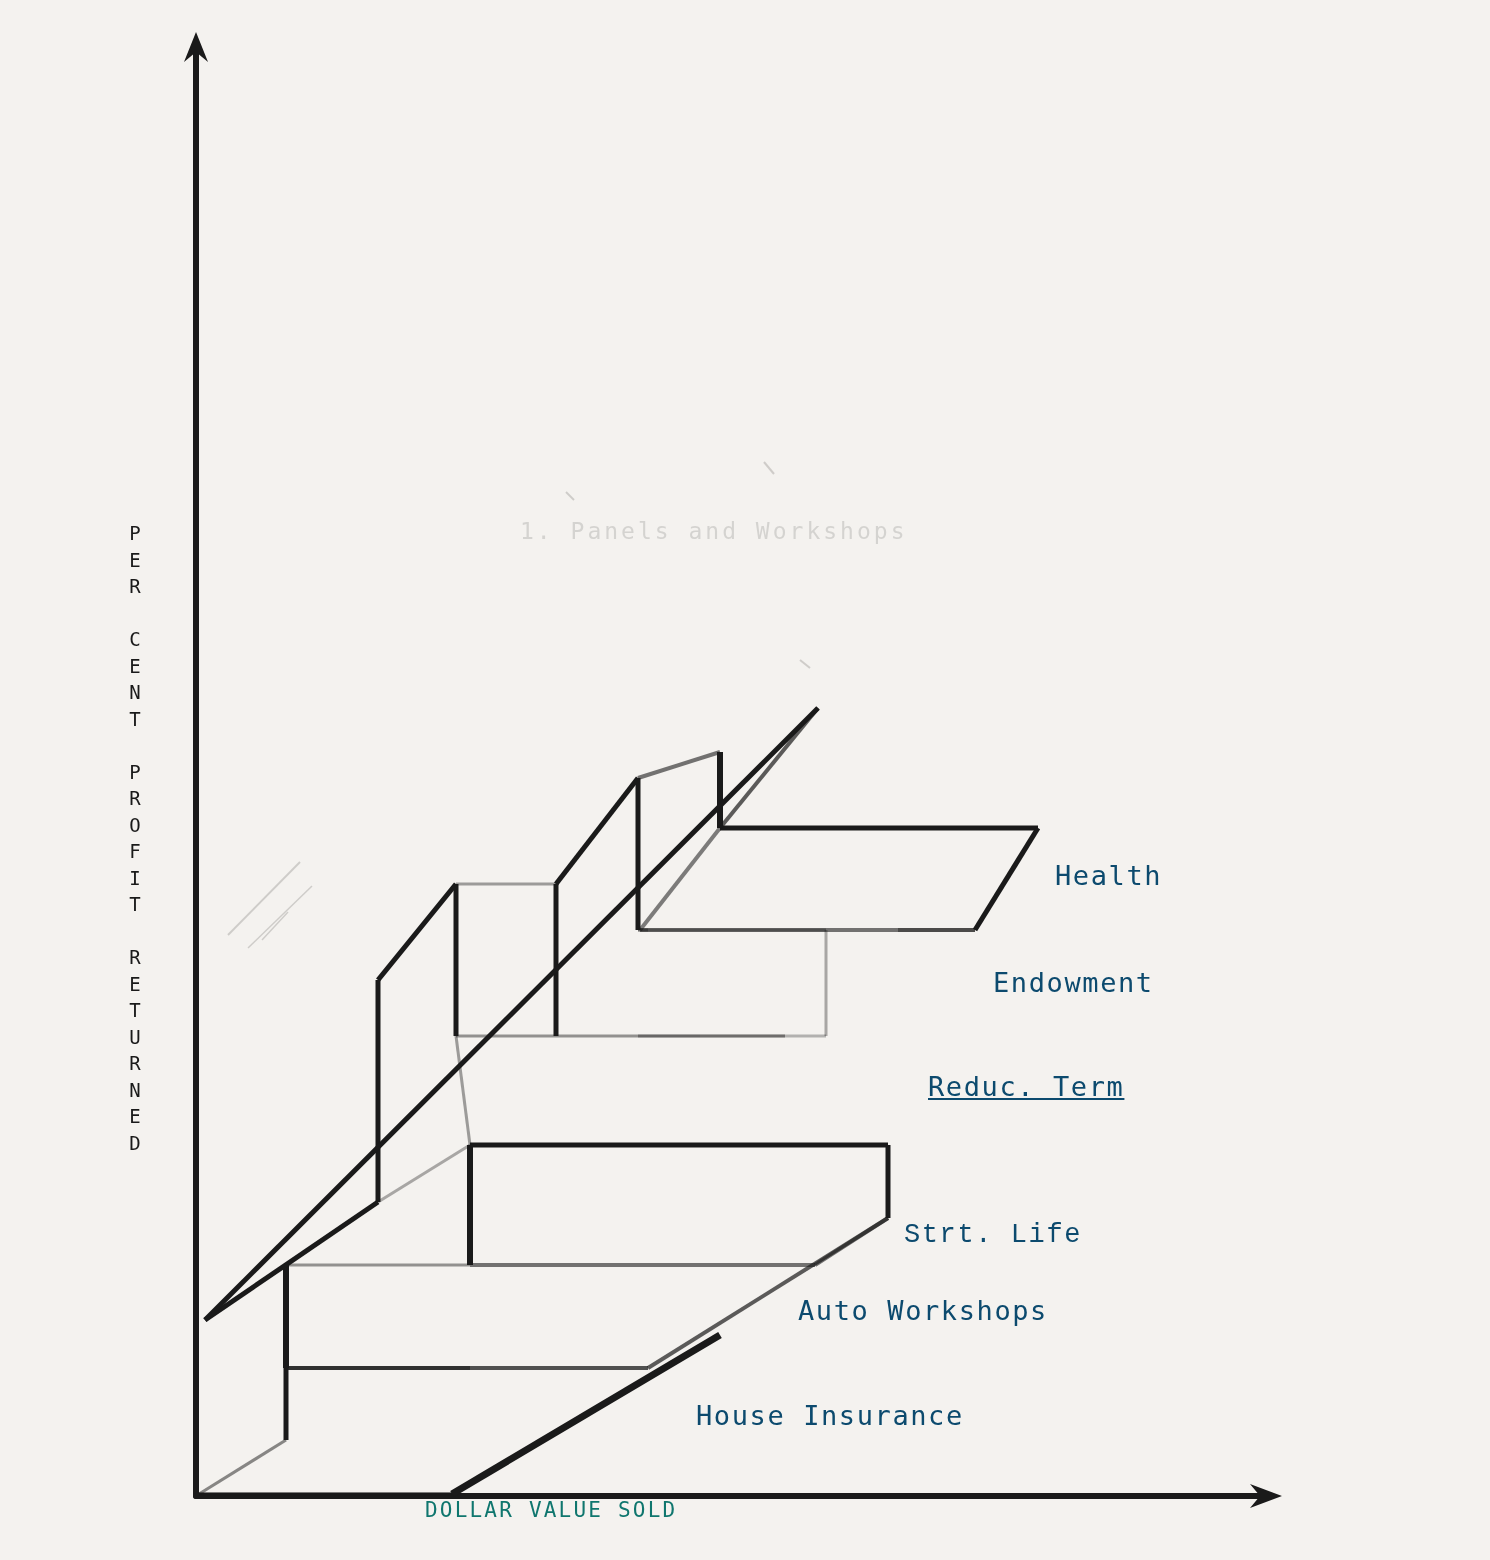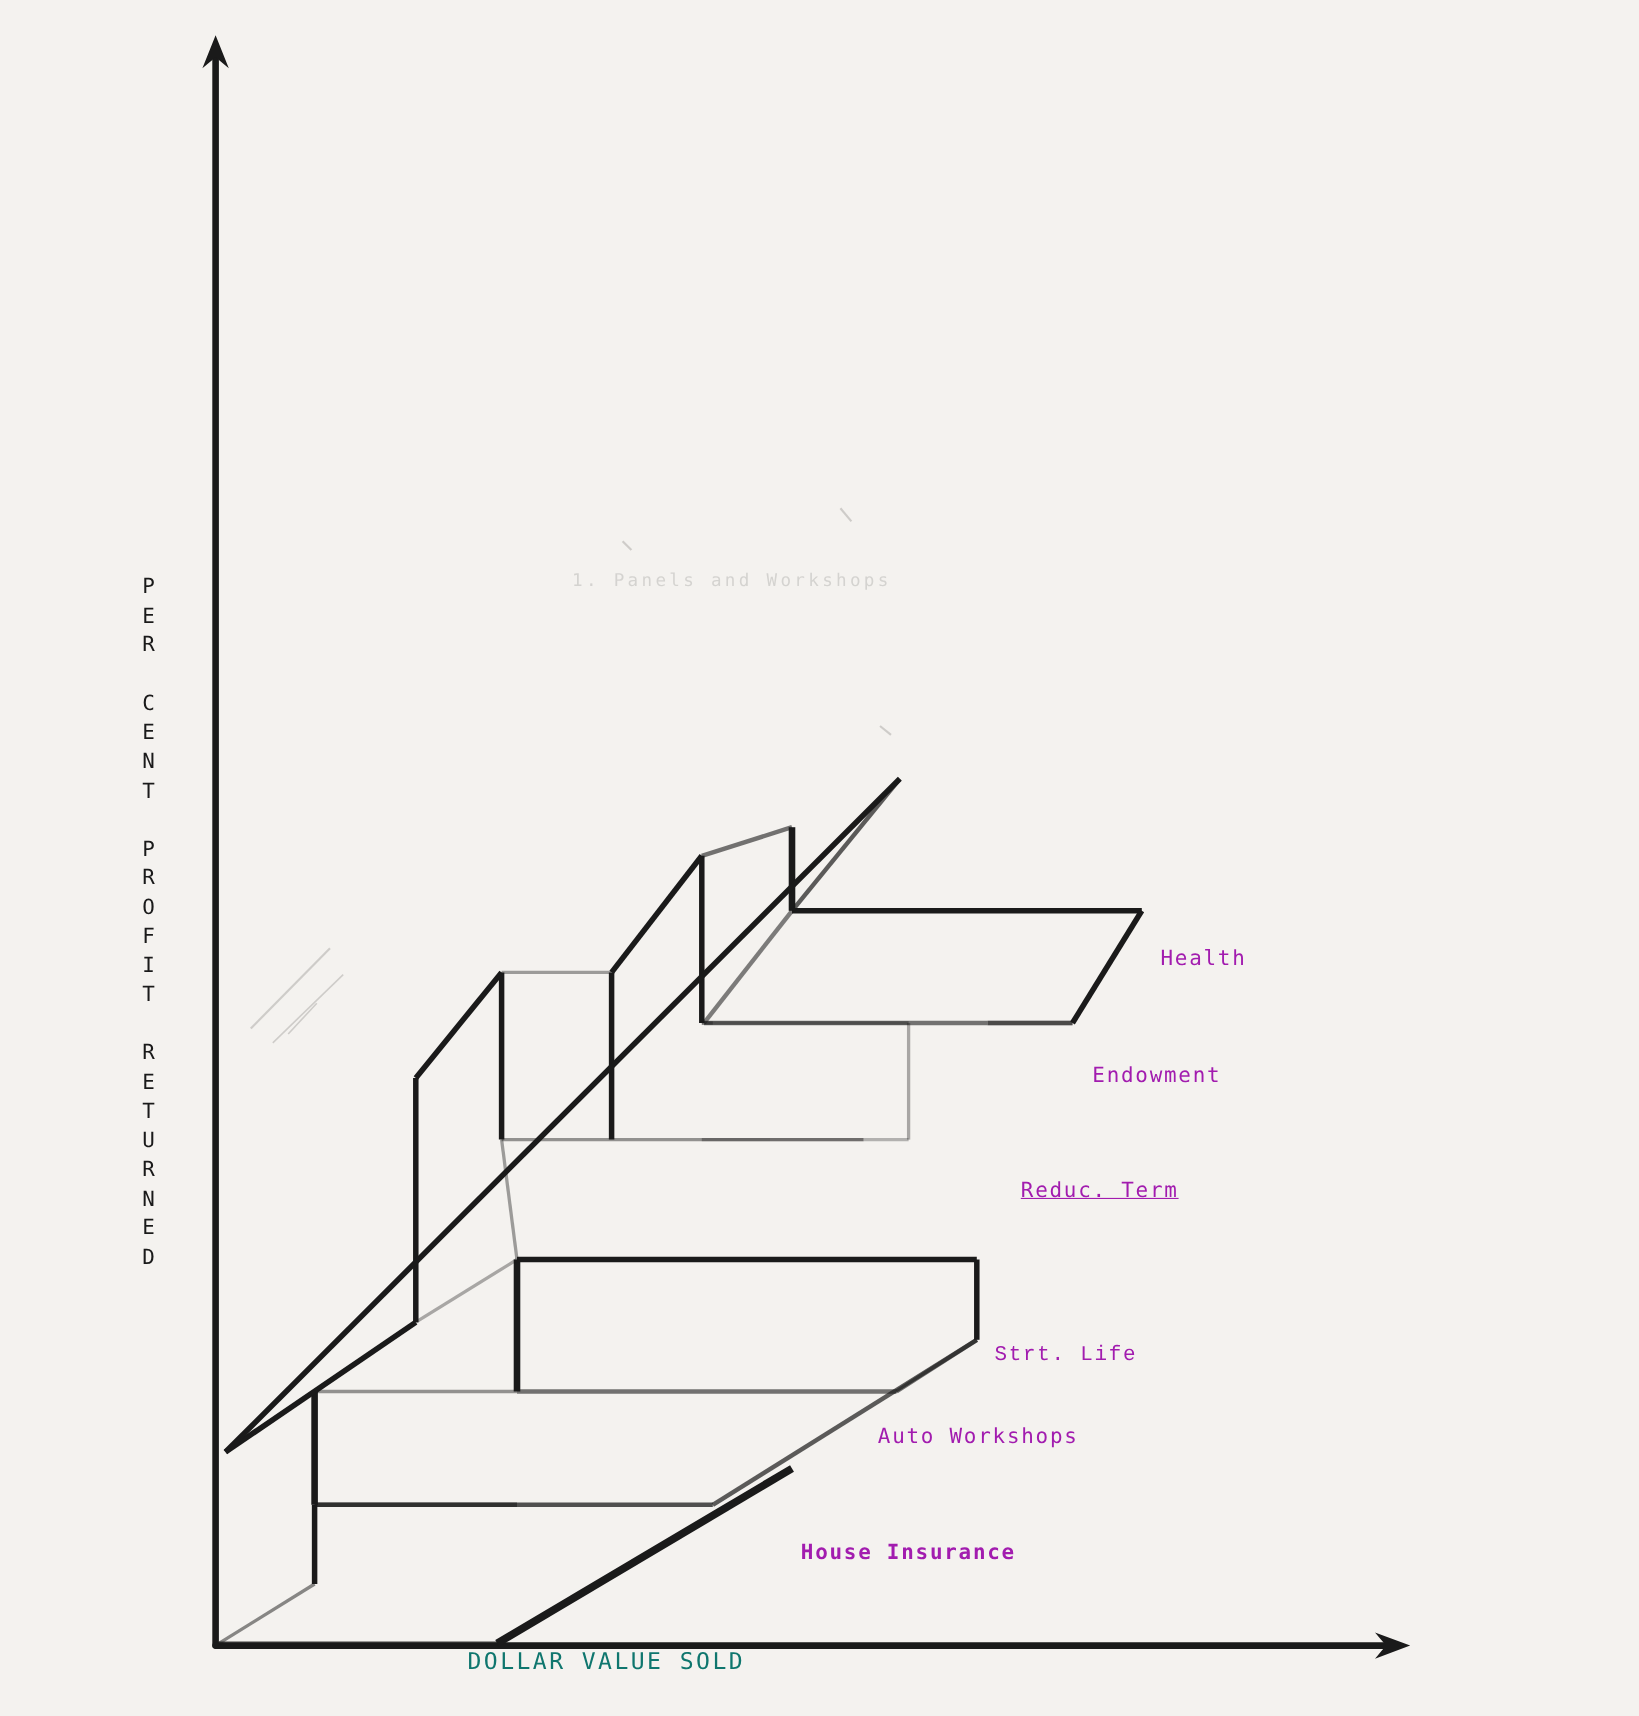--- a/index.html
+++ b/index.html
@@ -60,7 +60,7 @@
     position: absolute;
     left: 520px;
     top: 518px;
-    font-size: 16px;
+    font-size: 23px;
     letter-spacing: 3px;
     color: rgba(150,148,145,0.33);
     white-space: nowrap;

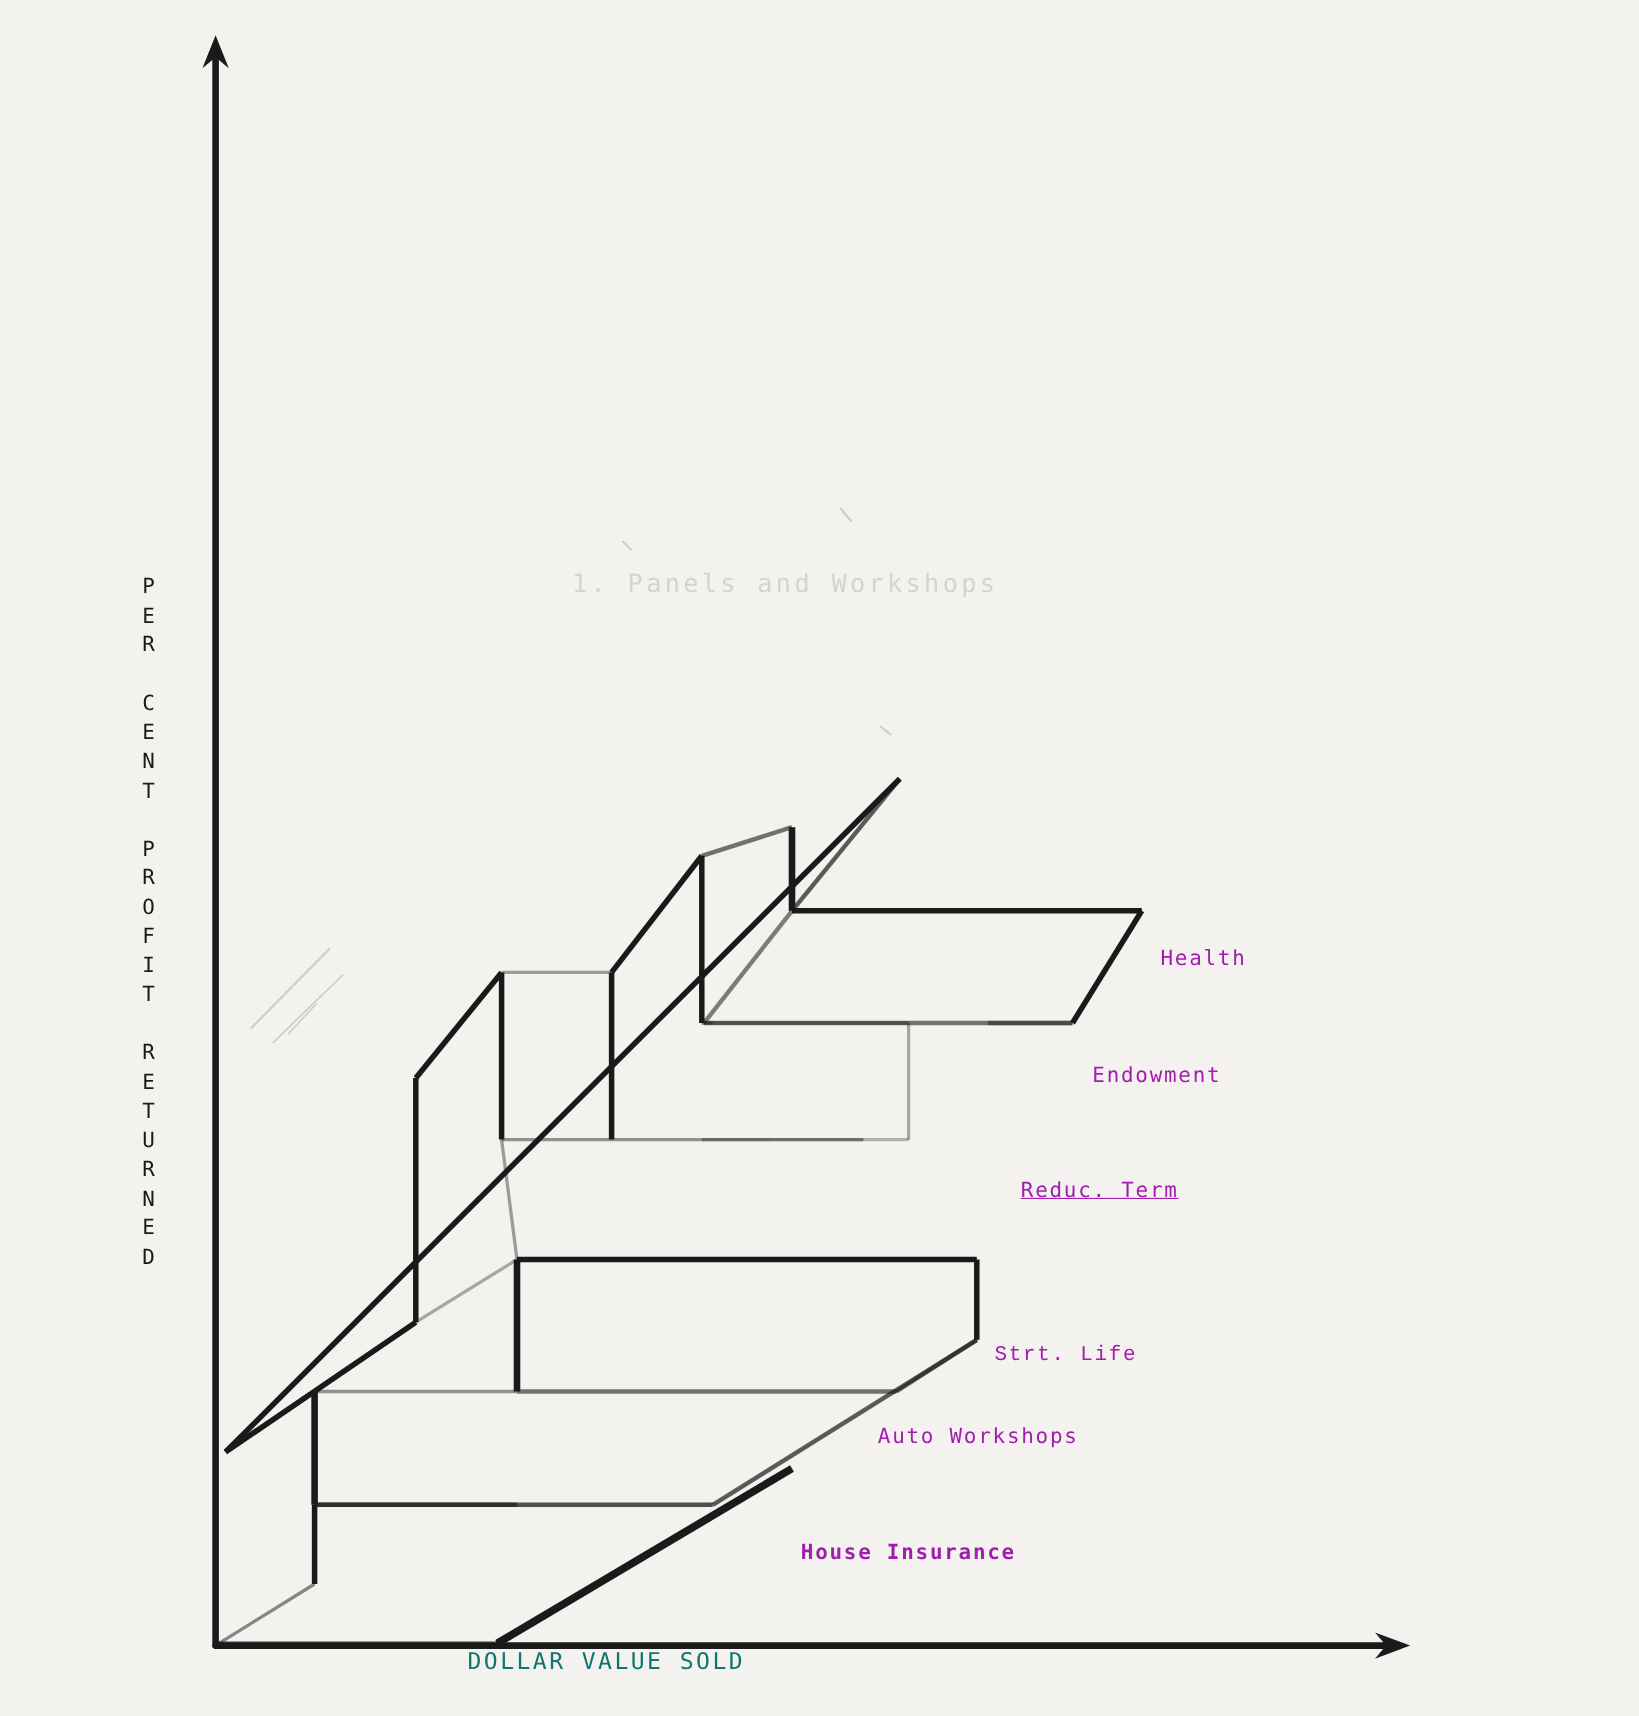--- a/index.html
+++ b/index.html
@@ -49,9 +49,9 @@
 
   .series-label {
     position: absolute;
-    font-size: 19px;
+    font-size: 27px;
     letter-spacing: 1.6px;
-    color: #a21caf;
+    color: #0c4a6e;
     white-space: nowrap;
     font-family: "DejaVu Sans Mono", monospace;
   }

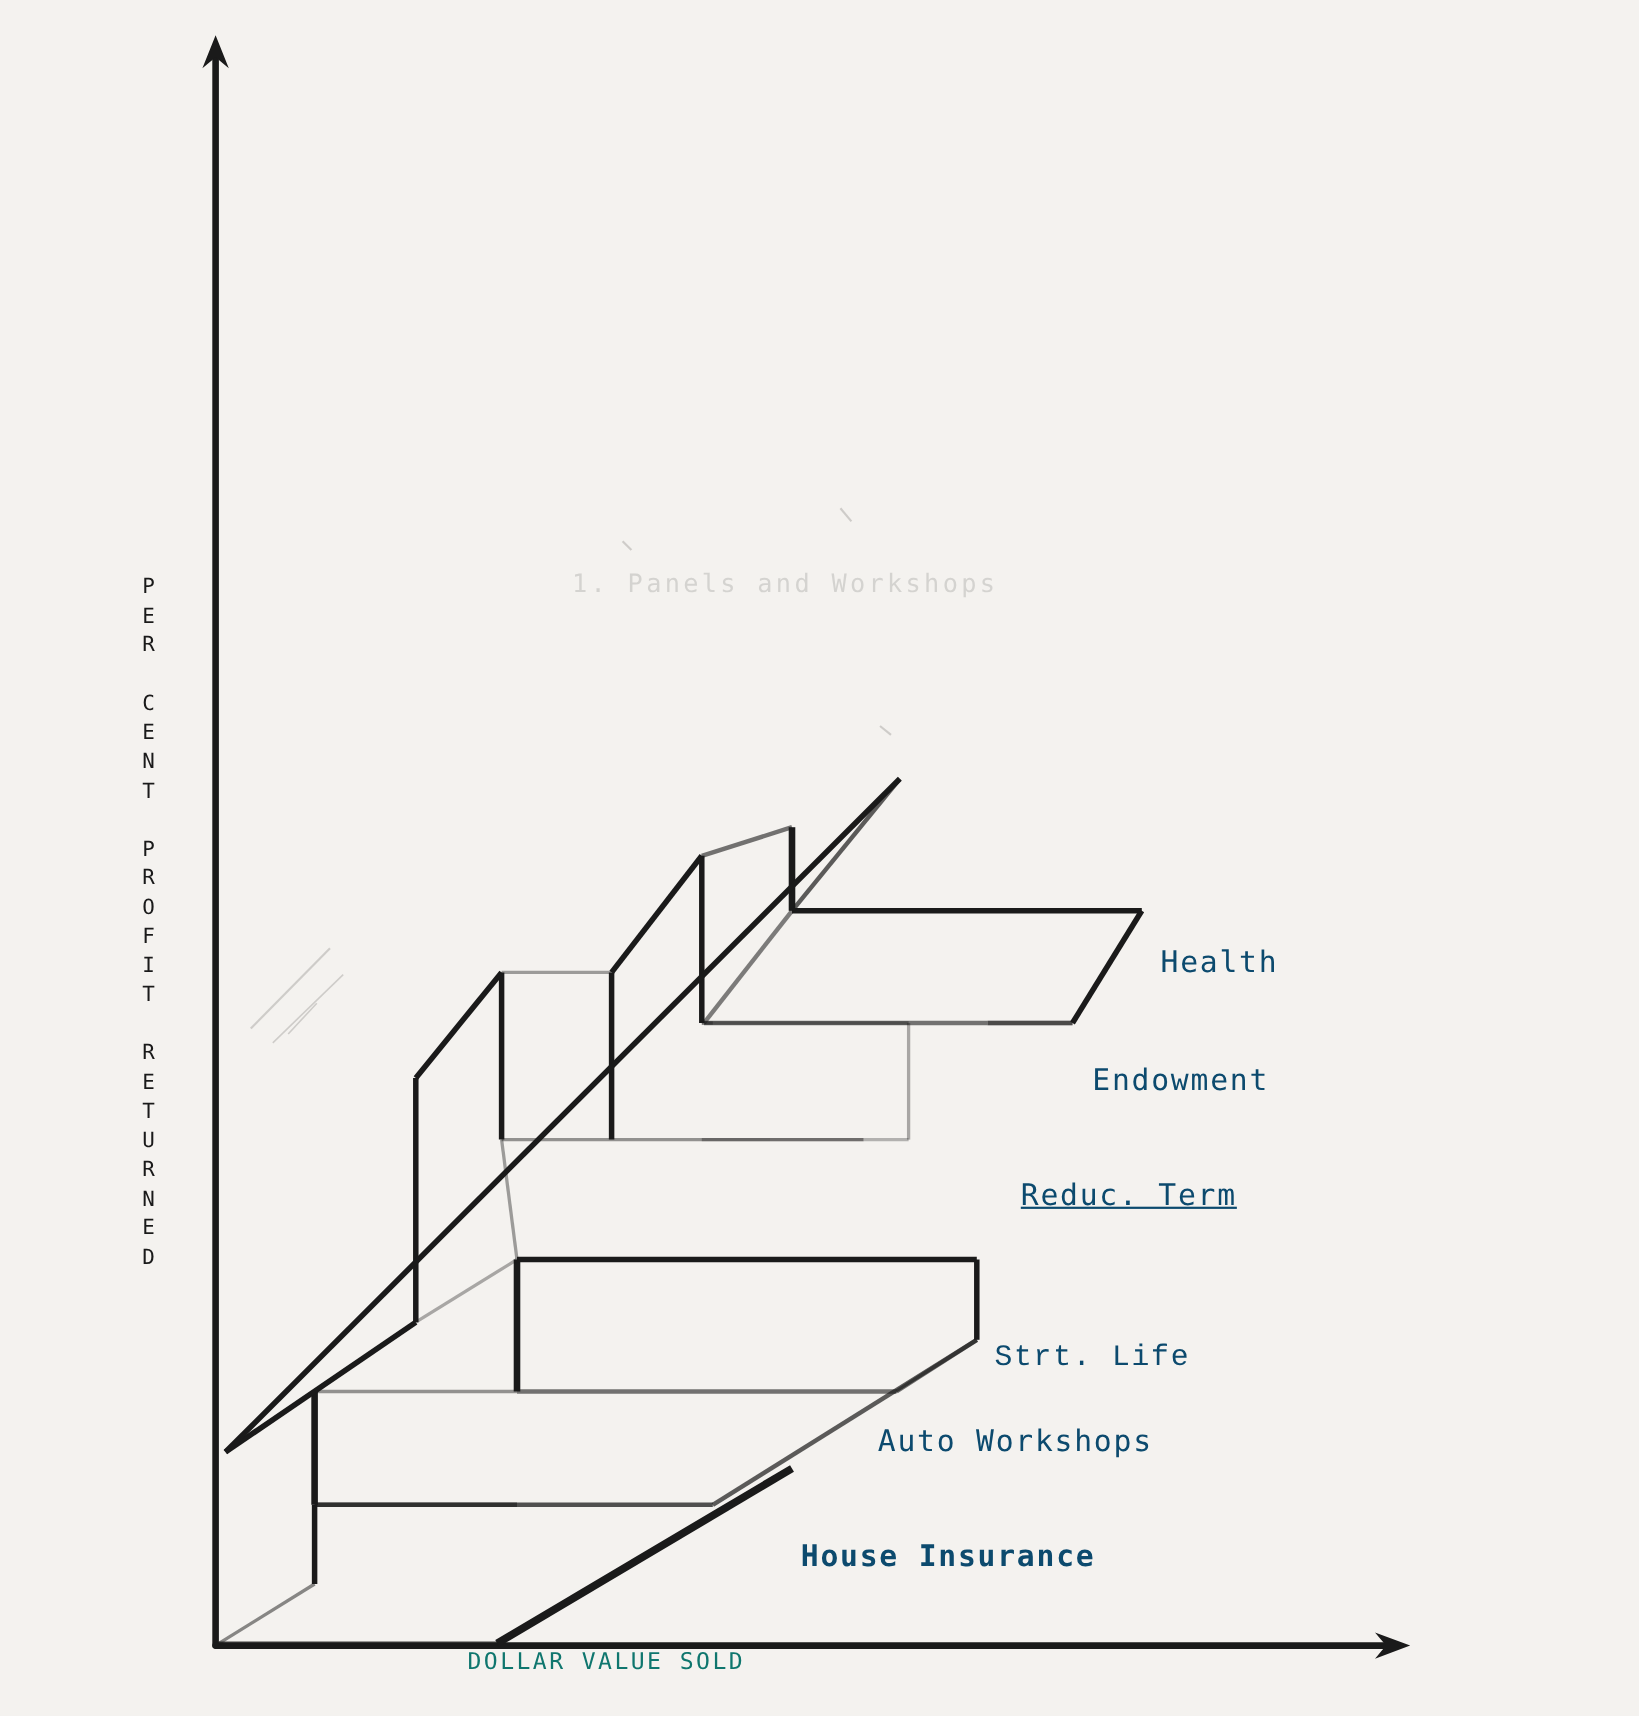--- a/index.html
+++ b/index.html
@@ -200,6 +200,6 @@
 <div class="series-label" style="left:928px; top:1071px;text-decoration:underline;">Reduc. Term</div>
 <div class="series-label" style="left:904px; top:1220px;font-family:Liberation Mono, monospace;">Strt. Life</div>
 <div class="series-label" style="left:798px; top:1295px;">Auto Workshops</div>
-<div class="series-label" style="left:728px; top:1400px;font-weight:bold;">House Insurance</div>
+<div class="series-label" style="left:696px; top:1400px;">House Insurance</div>
 
 </body></html>

